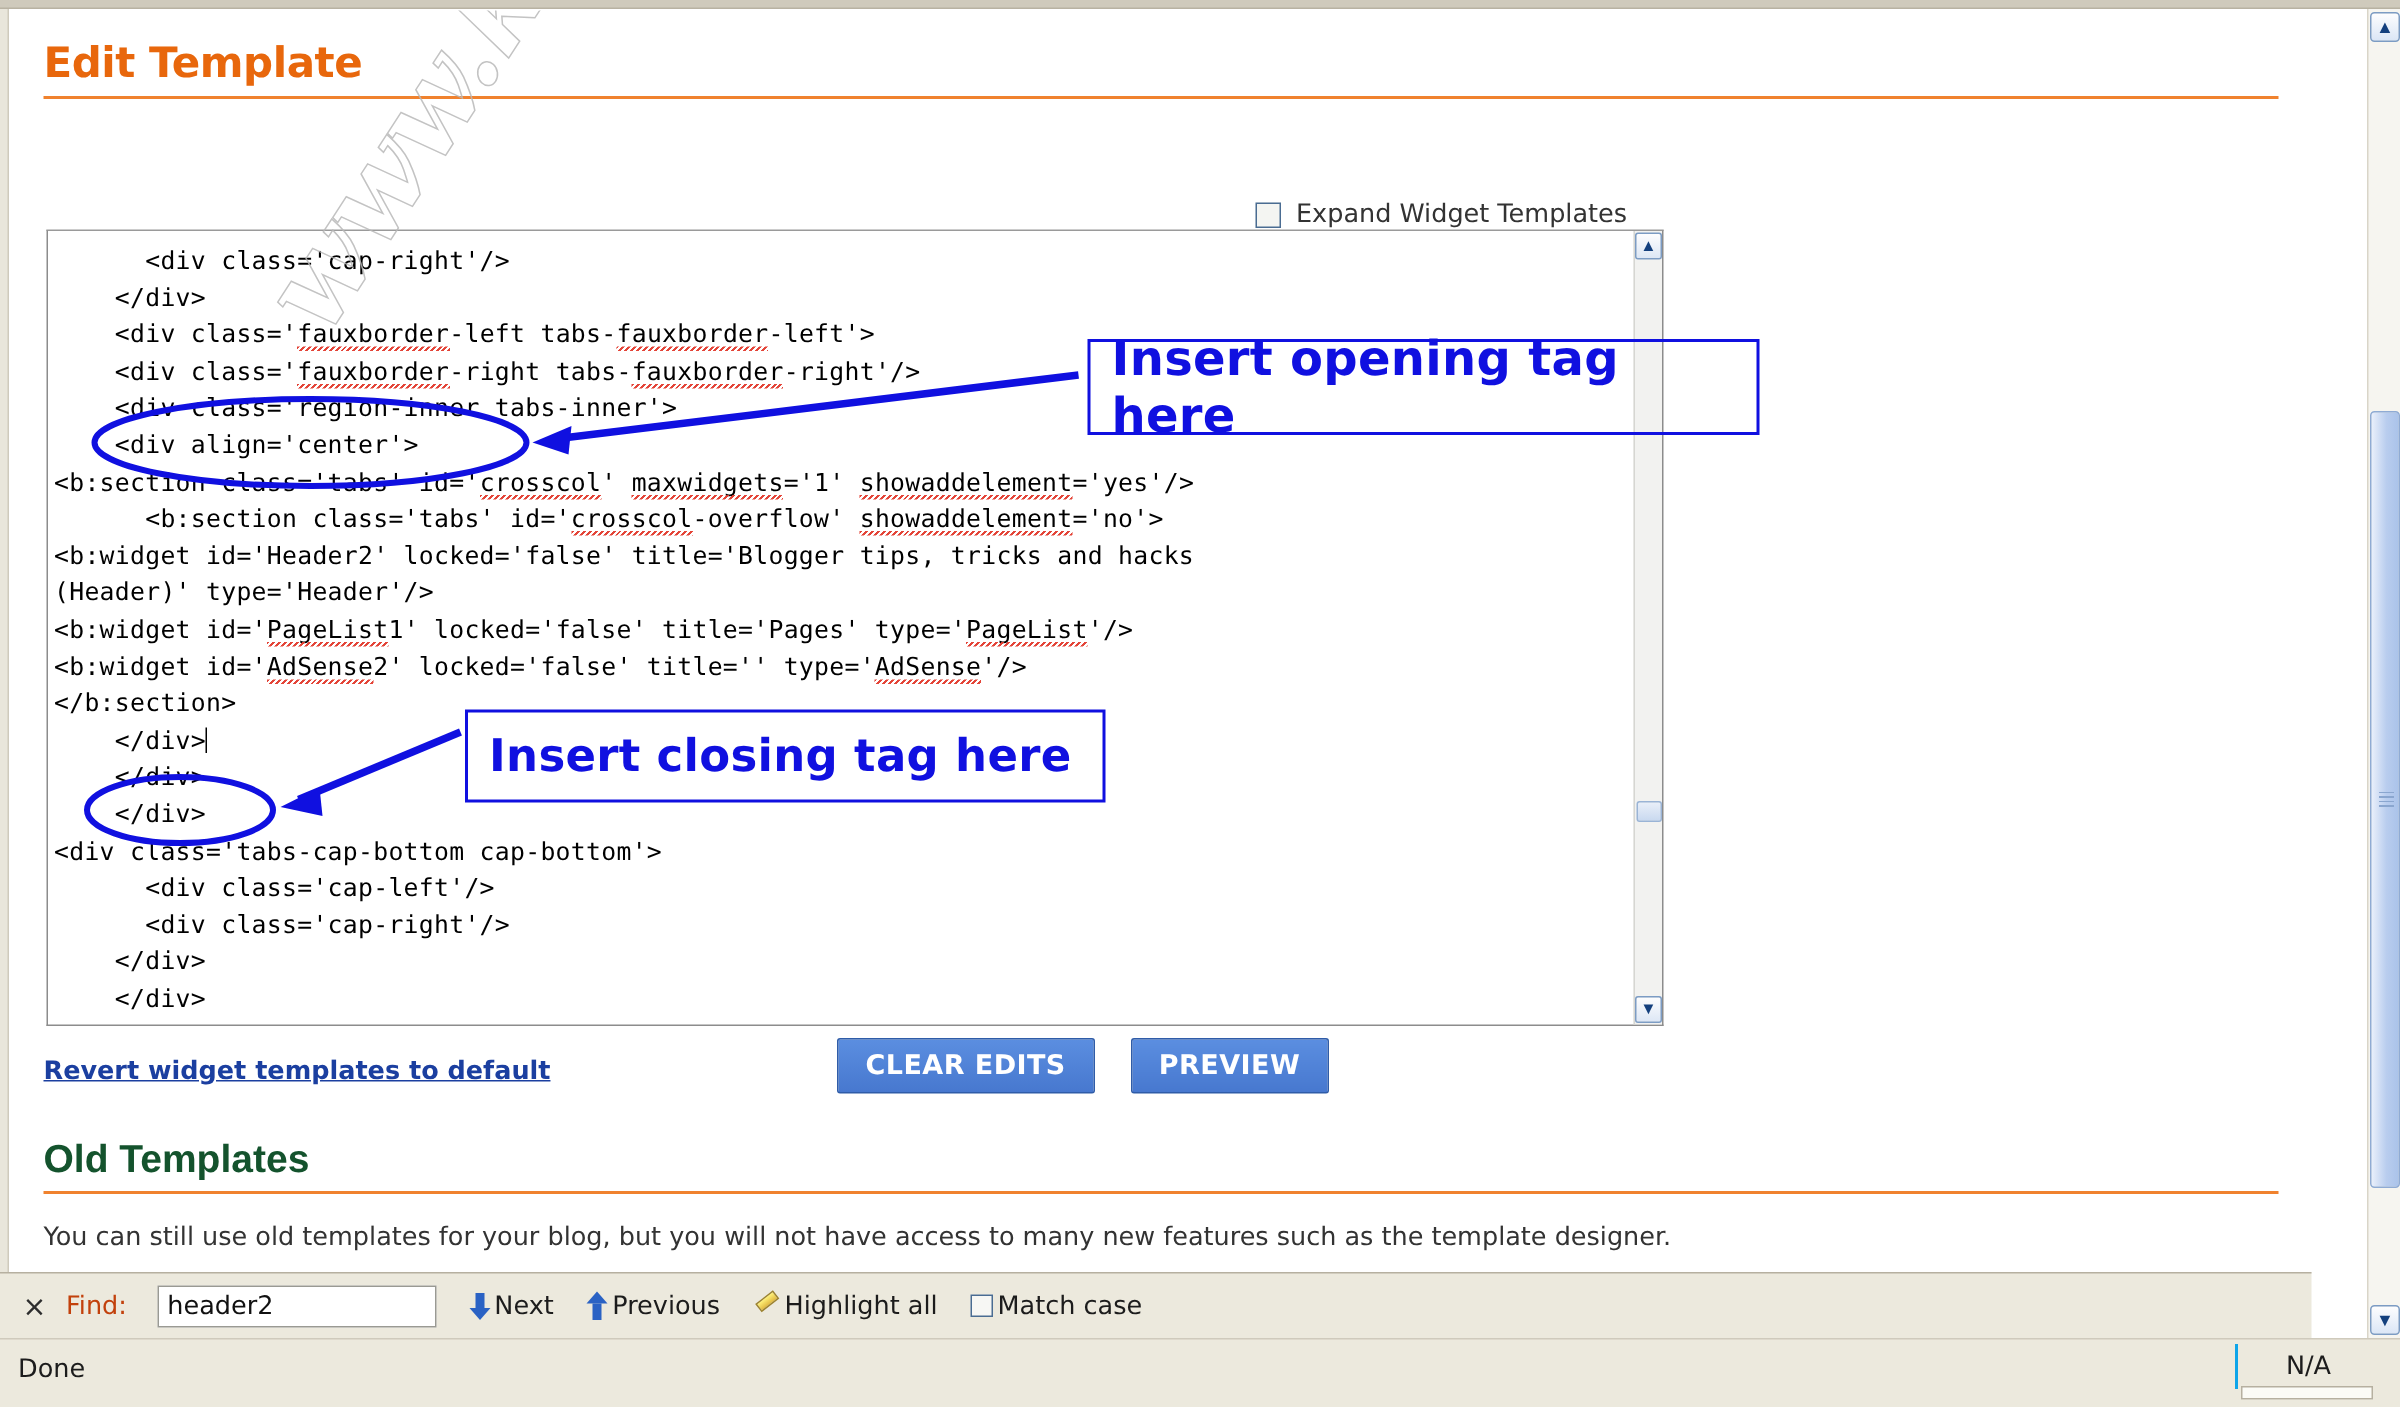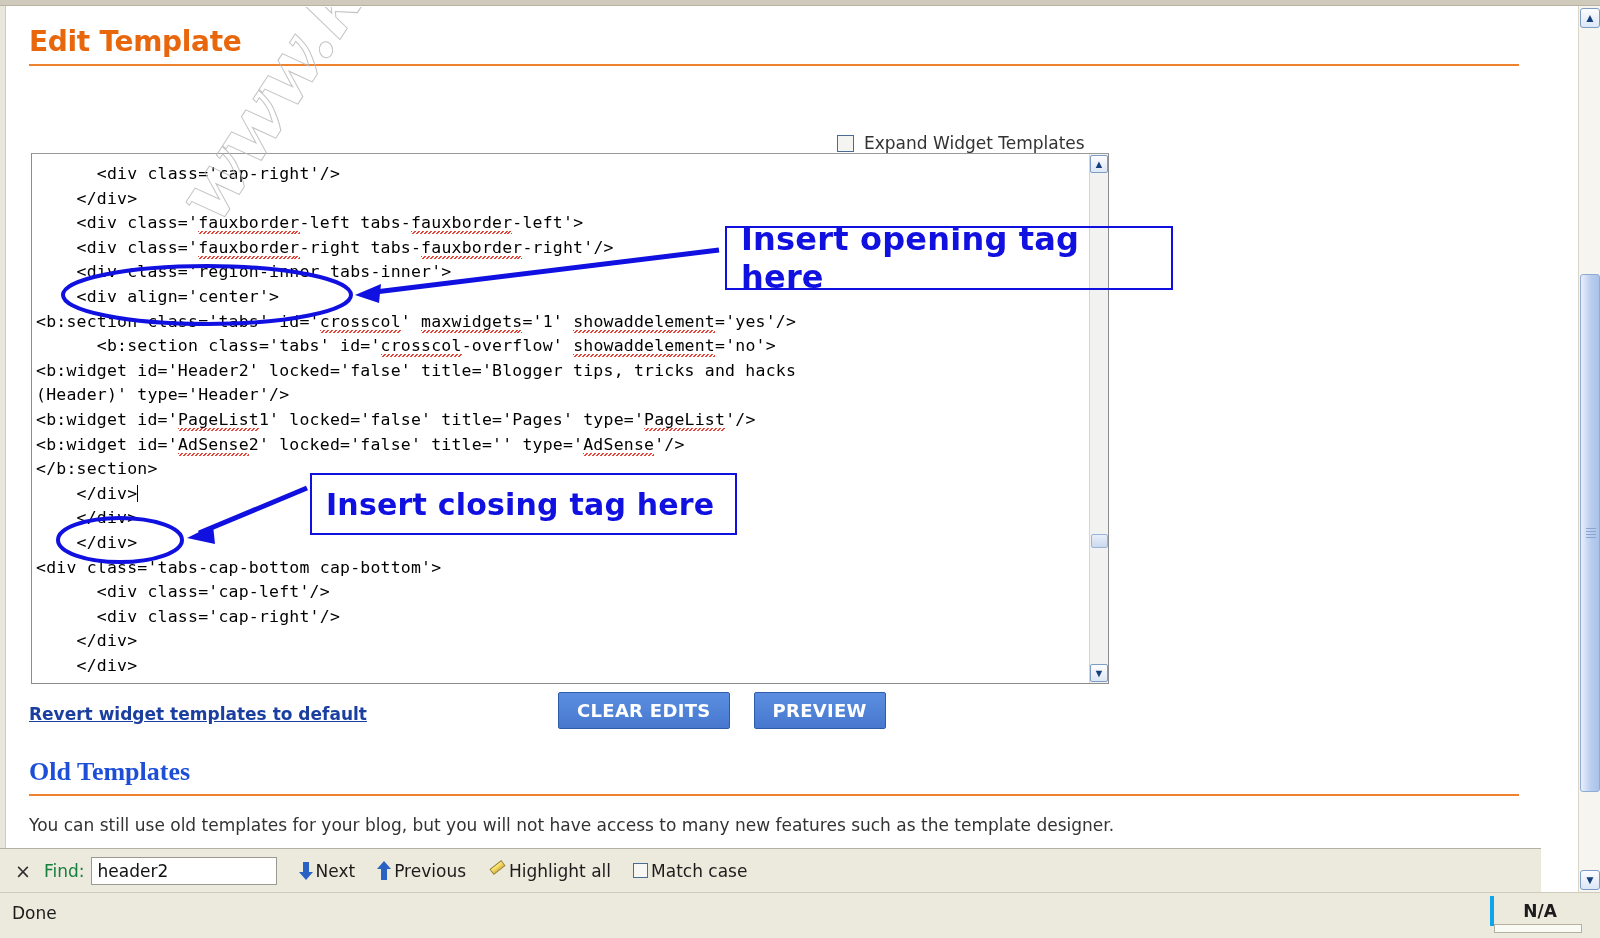--- a/index.html
+++ b/index.html
@@ -196,8 +196,8 @@
     left: 22px; top: 750px;
     font-size: 26px;
     font-weight: bold;
-    color: #1d4ed8;
-    font-family: Liberation Serif, serif;
+    color: #14532d;
+    font-family: Liberation Sans, sans-serif;
   }
   .oldtxt {
     position: absolute;

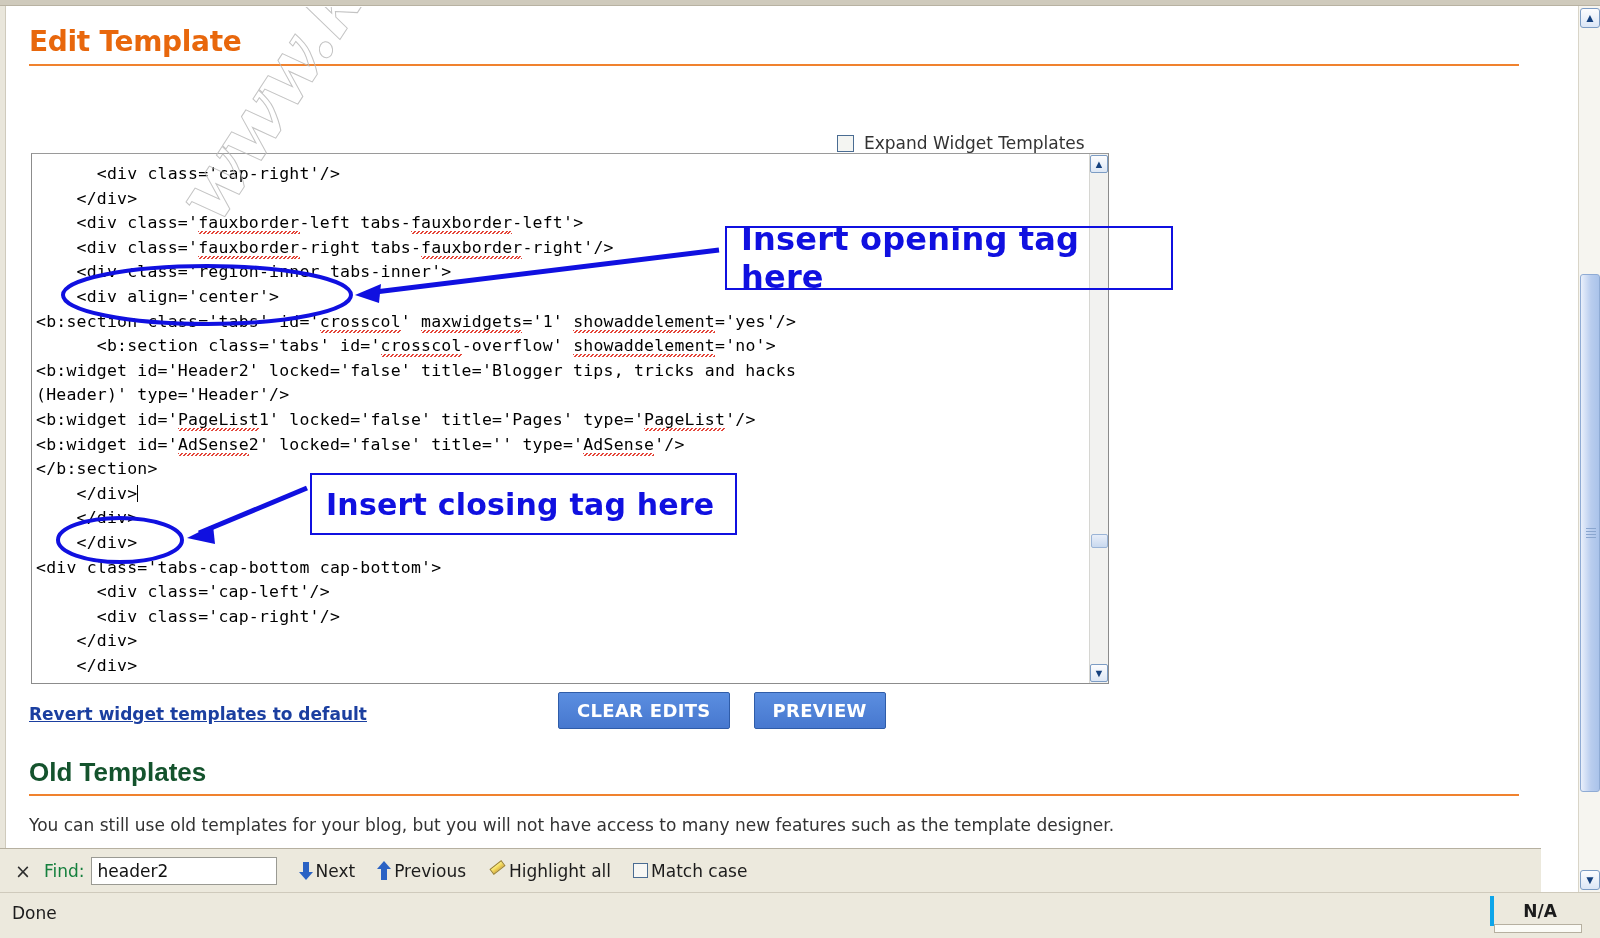--- a/index.html
+++ b/index.html
@@ -270,8 +270,8 @@
     width: 26px; text-align: center;
   }
   .fb-label {
-    font-size: 17px; color: #15803d;
-    margin-left: 8px; margin-right: 6px;
+    font-size: 17px; color: #c2410c;
+    margin-left: 8px; margin-right: 20px;
   }
   .fb-input {
     width: 186px; height: 28px;

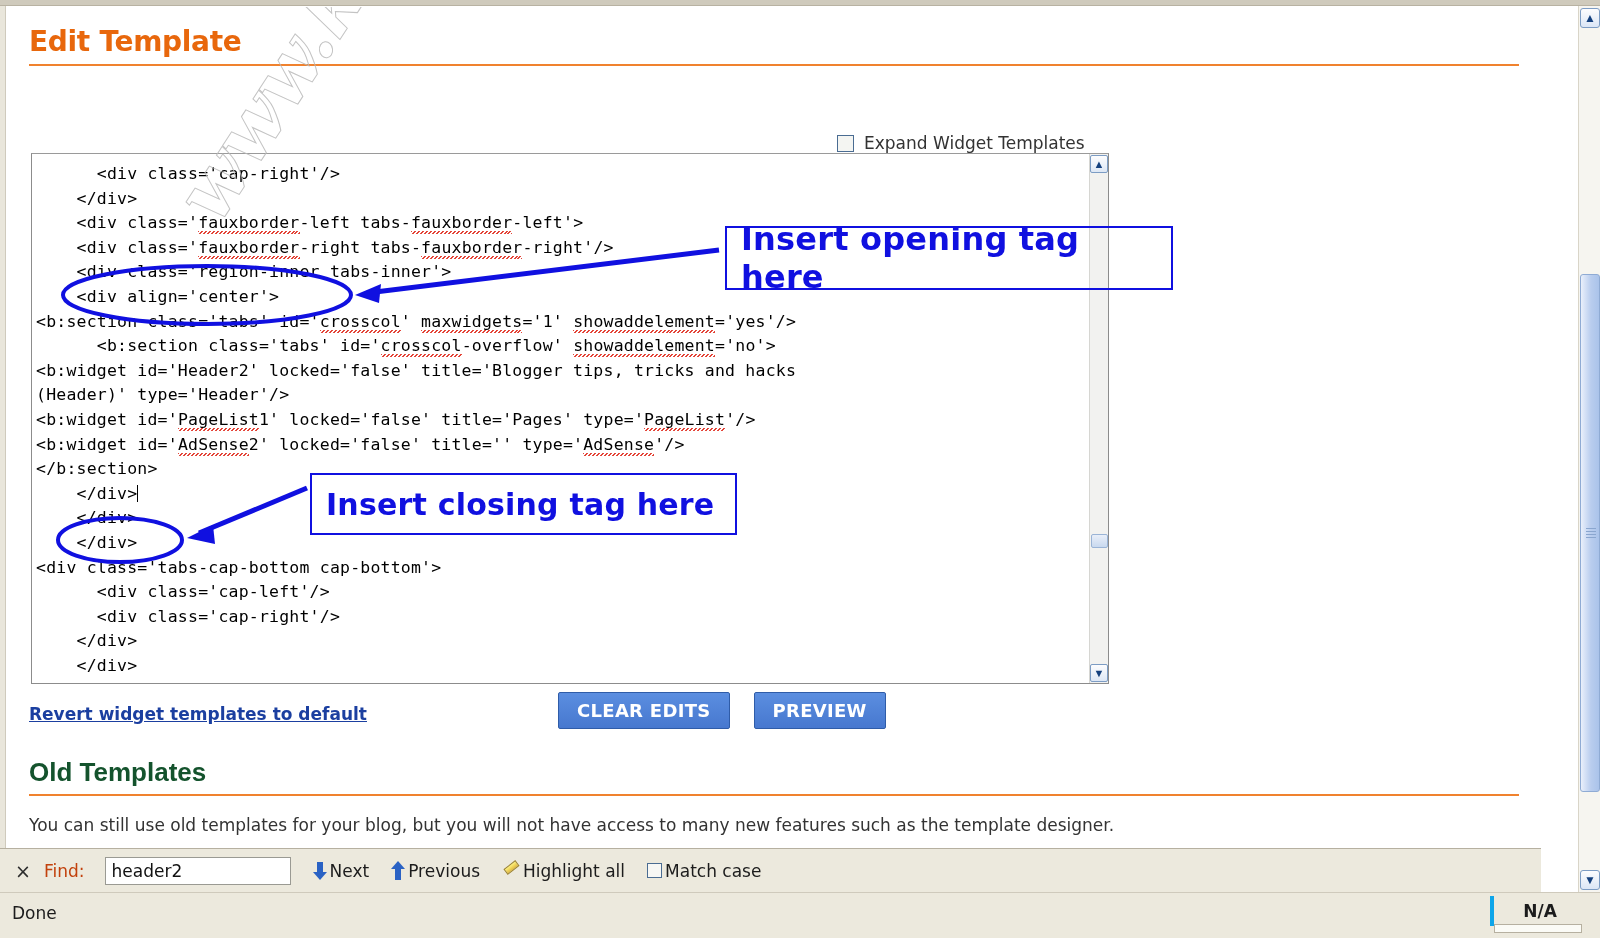--- a/index.html
+++ b/index.html
@@ -348,8 +348,8 @@
     right: 14px; top: 3px;
     width: 96px; height: 30px;
     display: flex; align-items: center; justify-content: center;
-    font-size: 17px; font-weight: bold; color: #1c1c1c;
-    border-left: 4px solid #0ea5e9;
+    font-size: 17px; font-weight: normal; color: #1c1c1c;
+    border-left: 2px solid #0ea5e9;
   }
   .status-na-bar {
     position: absolute;

